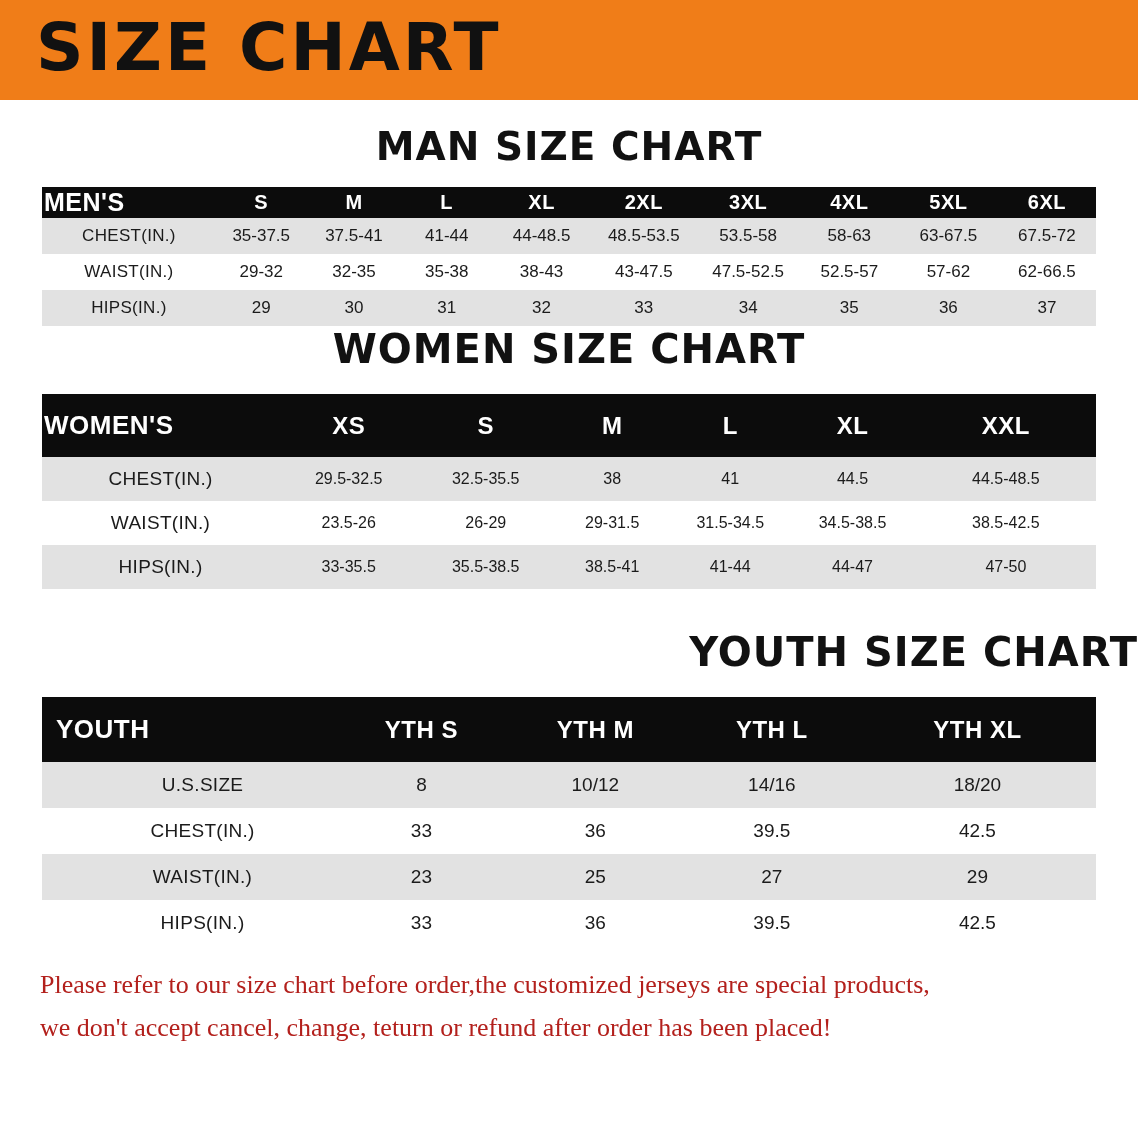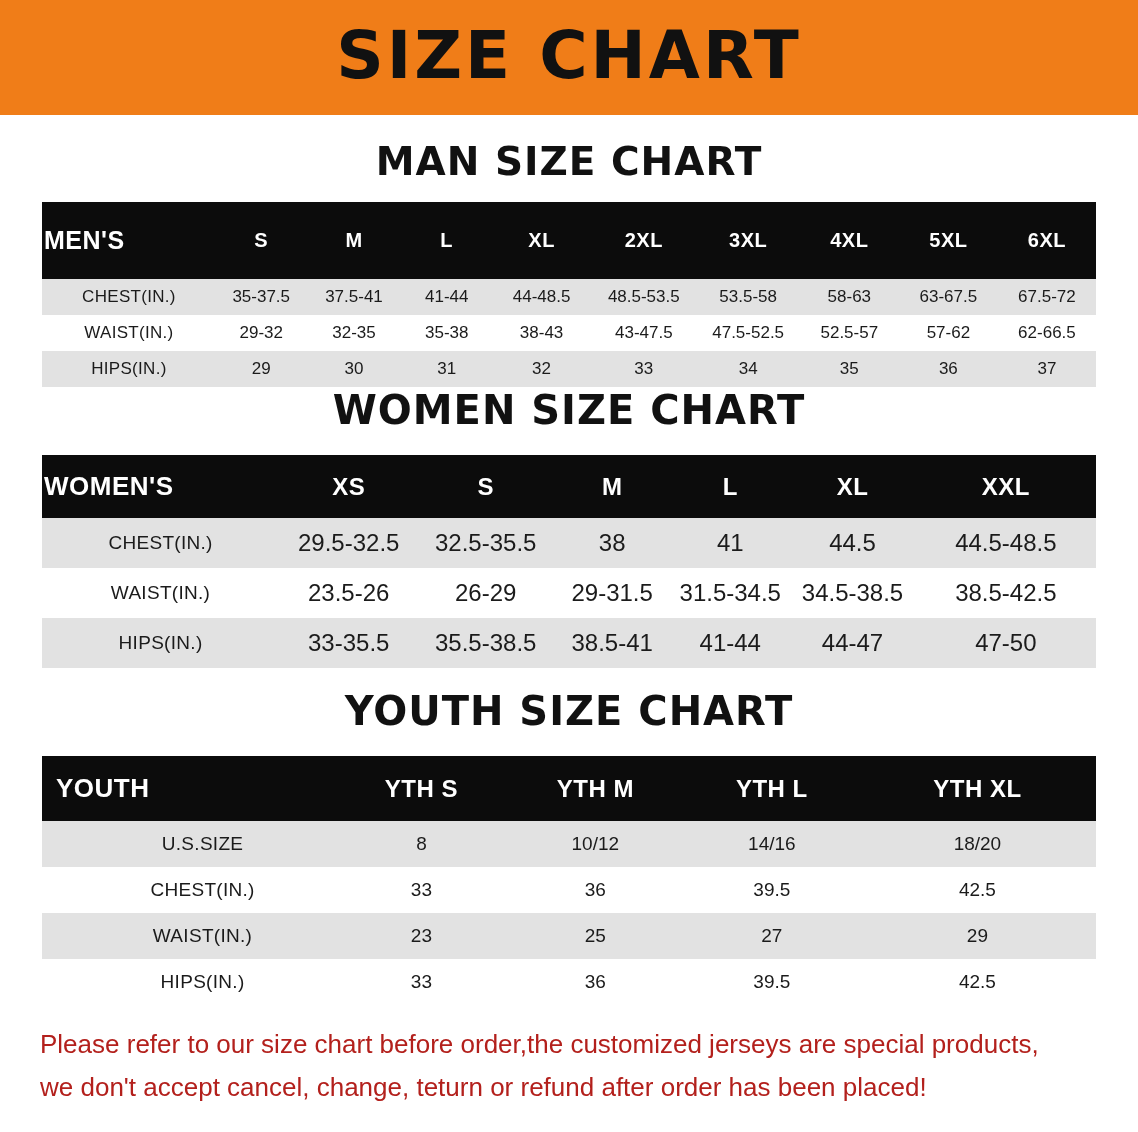--- a/index.html
+++ b/index.html
@@ -19,11 +19,11 @@
   
   .banner {
     width: 100%;
-    height: 115px;
+    height: 100px;
     background: #f07d18;
     display: flex;
     align-items: center;
-    justify-content: center;
+    padding-left: 36px;
   }
   .banner-title {
     font-family: "DejaVu Sans", sans-serif;

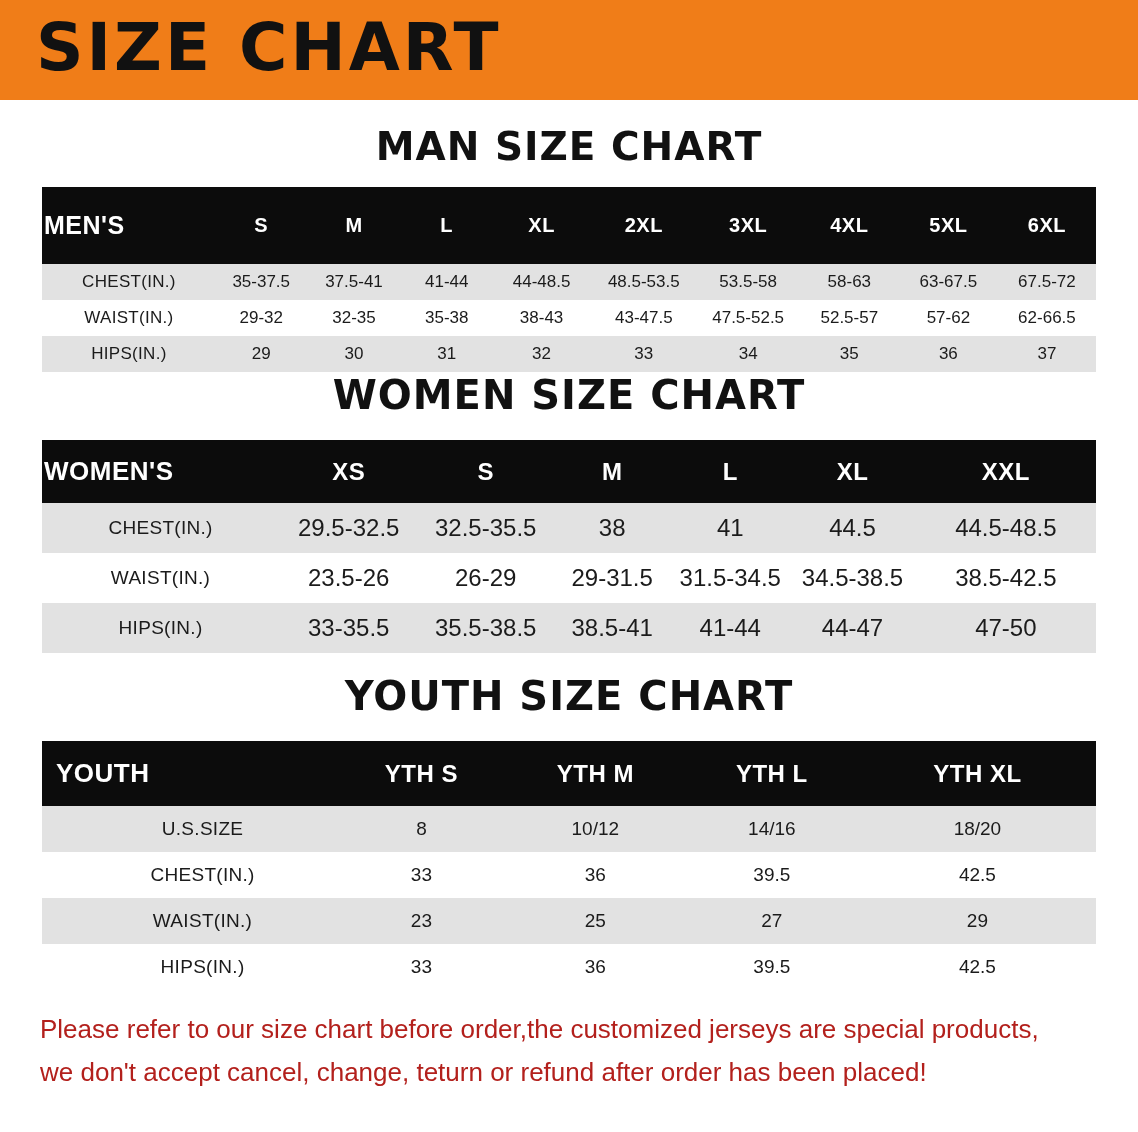--- a/index.html
+++ b/index.html
@@ -101,7 +101,7 @@
   tbody tr.plain td { background: #ffffff; }
 
   
-  #men-table thead th { font-size: 20px; padding: 24px 2px; }
+  #men-table thead th { font-size: 20px; padding: 1px 2px; }
   #men-table thead th.label-col { font-size: 25px; }
   #men-table tbody td { font-size: 17px; padding: 8px 1px; }
   #men-table tbody td.label-col { font-size: 17px; }

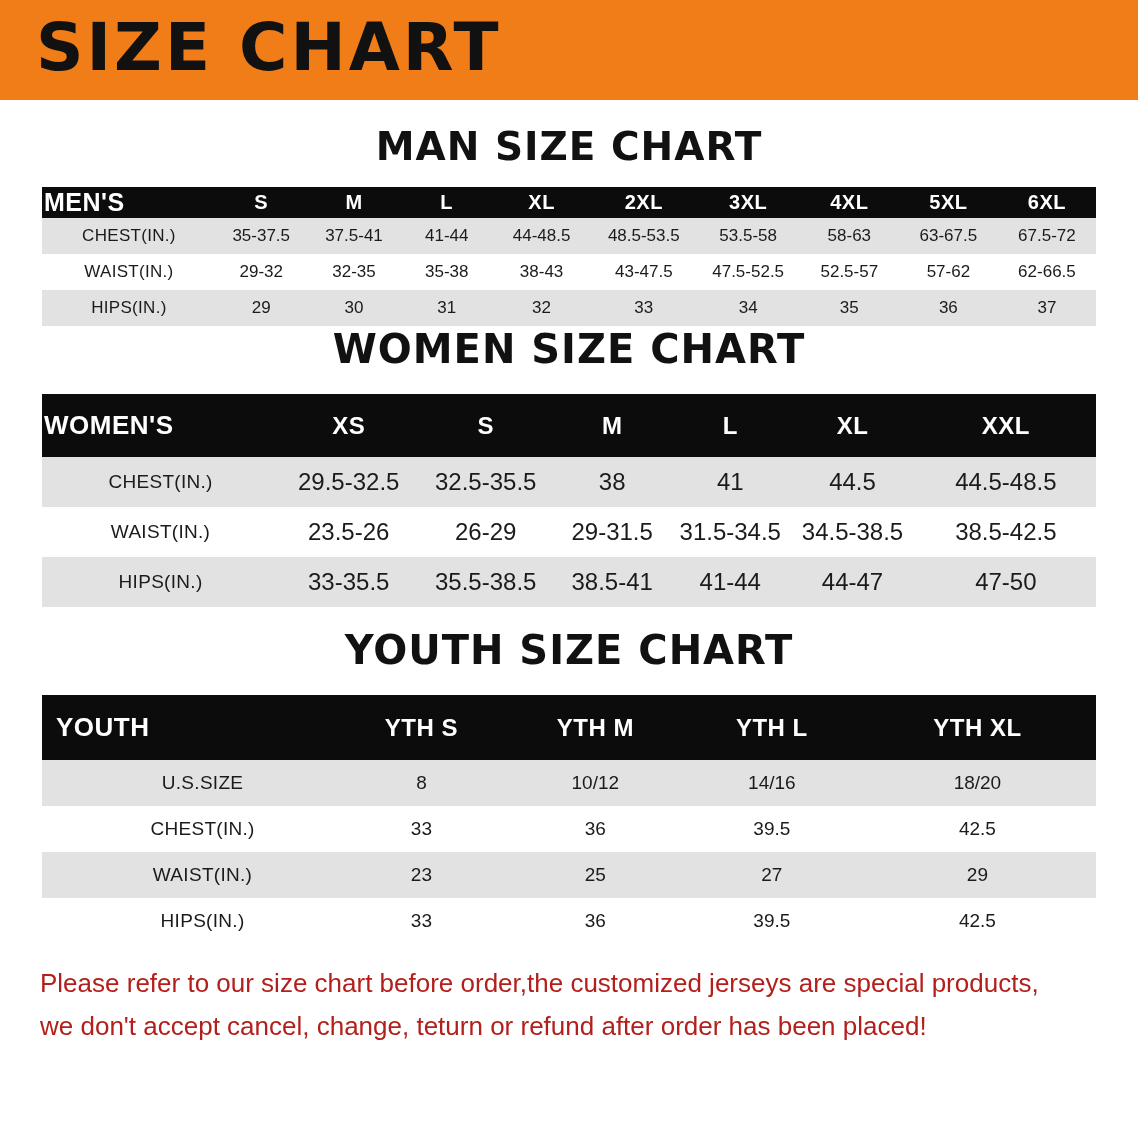--- a/index.html
+++ b/index.html
@@ -109,7 +109,7 @@
   
   #women-table thead th { font-size: 24px; padding: 16px 2px; }
   #women-table thead th.label-col { font-size: 26px; }
-  #women-table tbody td { font-size: 24px; padding: 11px 2px; }
+  #women-table tbody td { font-size: 16px; padding: 11px 2px; }
   #women-table tbody td.label-col { font-size: 19px; }
 
   

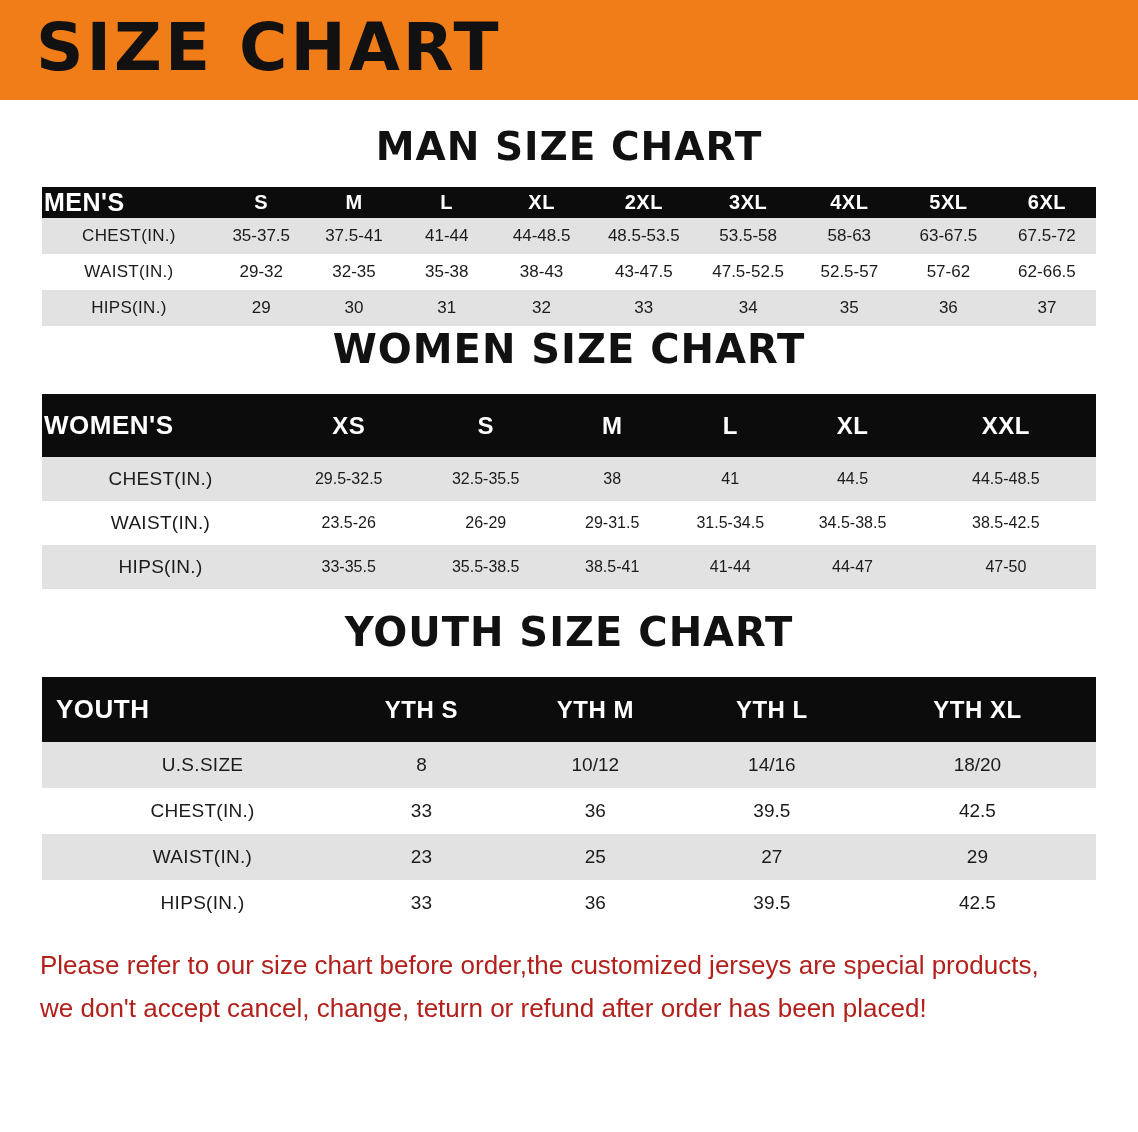--- a/index.html
+++ b/index.html
@@ -56,8 +56,9 @@
   .title-youth {
     font-size: 40px;
     letter-spacing: 1px;
-    margin-top: 20px;
+    margin-top: 40px;
     margin-bottom: 22px;
+    text-align: right;
   }
 
   

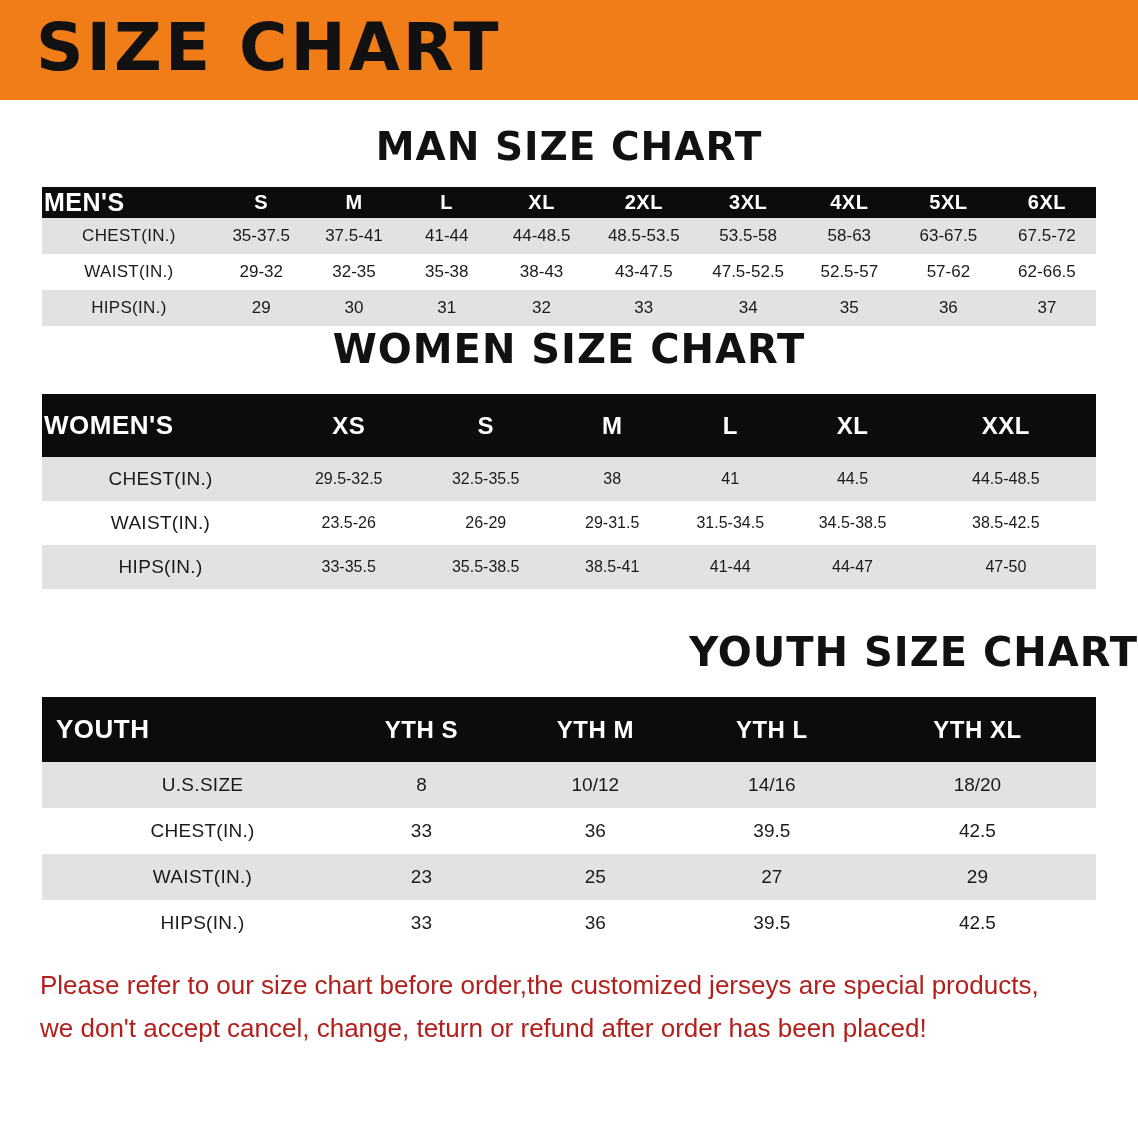--- a/index.html
+++ b/index.html
@@ -123,7 +123,7 @@
   .note {
     margin: 18px 40px 0 40px;
     color: #b3201c;
-    font-family: Liberation Sans, sans-serif;
+    font-family: Liberation Serif, serif;
     font-size: 26px;
     line-height: 1.65;
     text-align: left;

